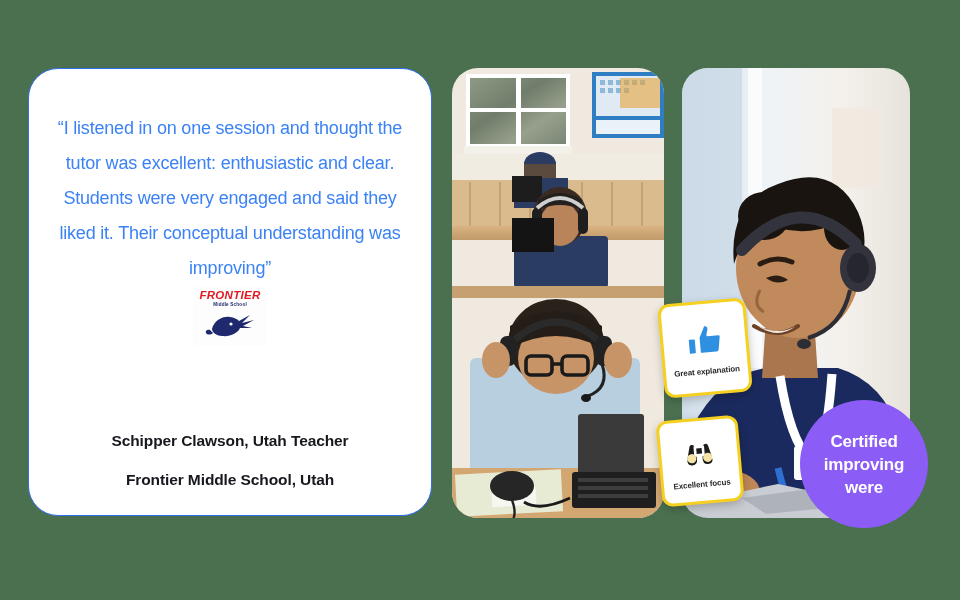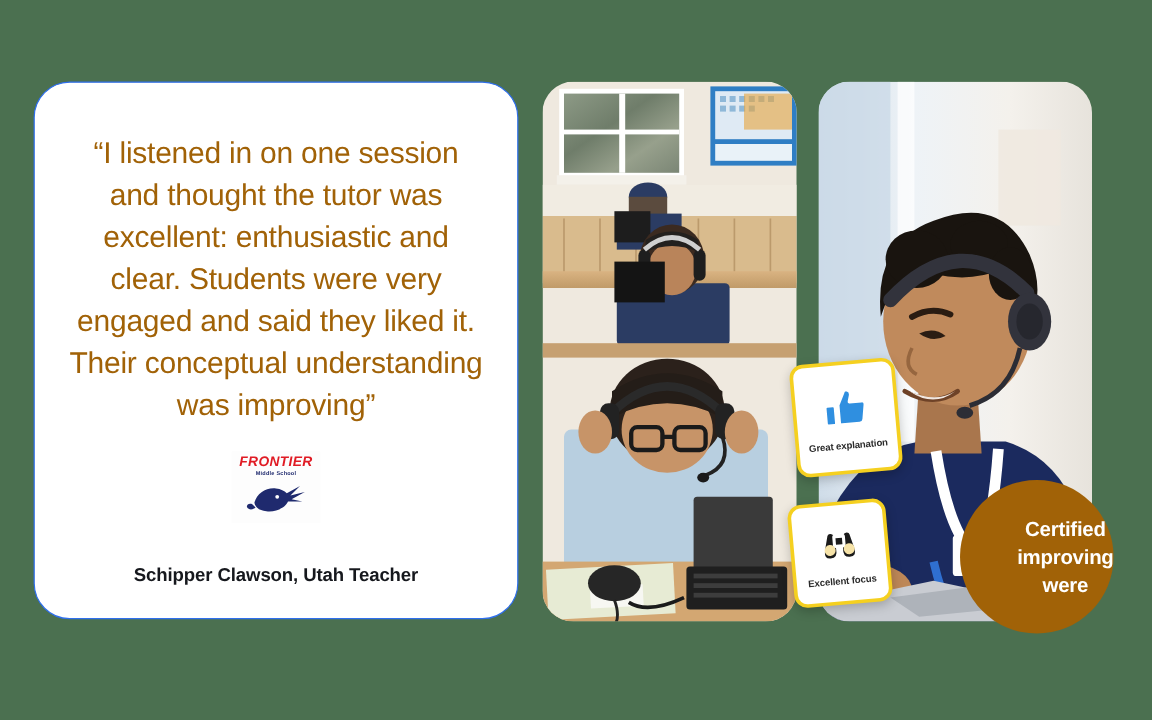--- a/index.html
+++ b/index.html
@@ -19,7 +19,7 @@
     padding:42px 26px 26px;
   }
   .quote-text{
-    font-size:25px;line-height:35px;color:#a16207;text-align:center;
+    font-size:18px;line-height:35px;color:#3b82f6;text-align:center;
     font-weight:400;letter-spacing:-0.2px;max-width:360px;
   }
   

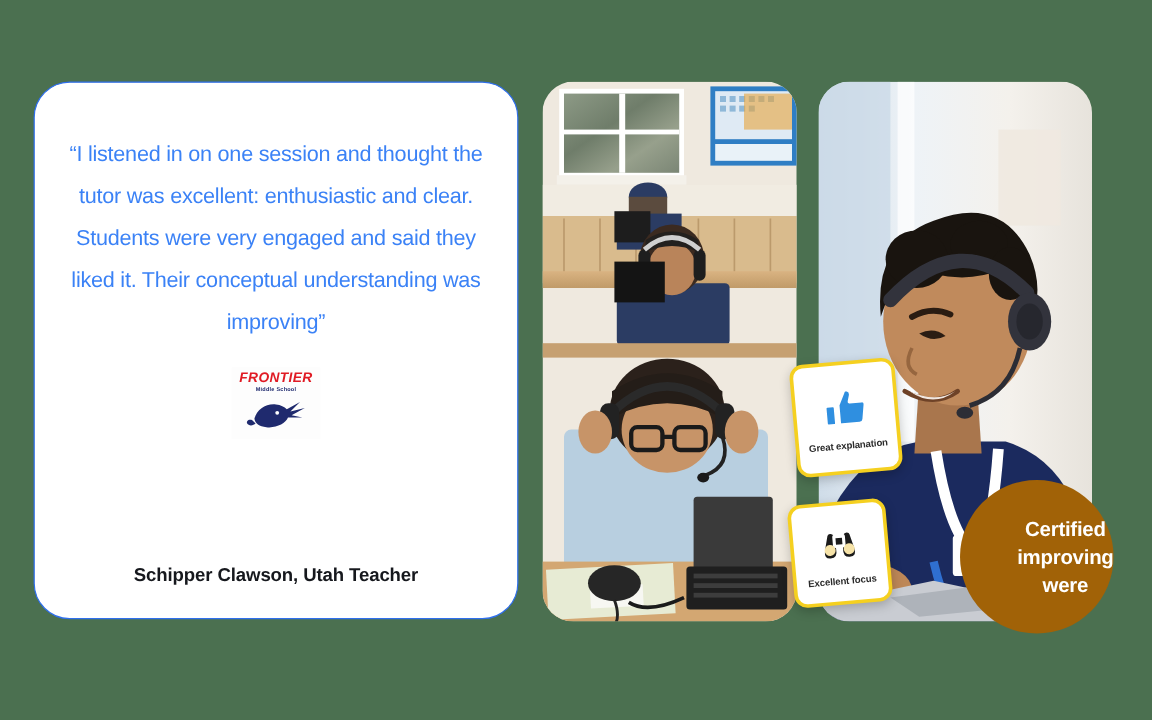--- a/index.html
+++ b/index.html
@@ -24,7 +24,7 @@
   }
   
   .logo{
-    margin-top:20px;width:74px;height:60px;background:#fdfdfd;
+    width:74px;height:60px;background:#fdfdfd;
     display:flex;flex-direction:column;align-items:center;justify-content:flex-start;
     padding-top:3px;box-sizing:border-box;position:relative;
   }

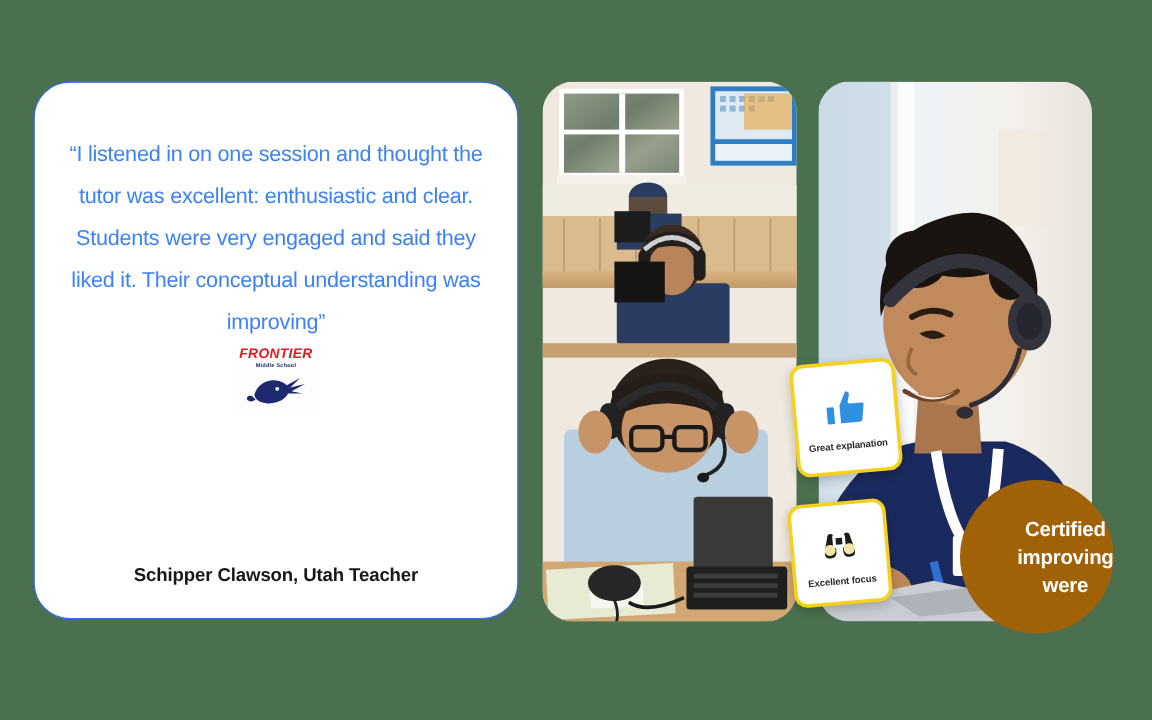--- a/index.html
+++ b/index.html
@@ -74,8 +74,8 @@
   
   .cert-circle{
     position:absolute;left:800px;top:400px;width:128px;height:128px;
-    border-radius:50%;background:#a16207;
-    display:flex;align-items:center;justify-content:flex-end;
+    border-radius:50%;background:#8b5cf6;
+    display:flex;align-items:center;justify-content:center;
   }
   .cert-text{
     color:#ffffff;font-size:17px;font-weight:bold;line-height:23px;

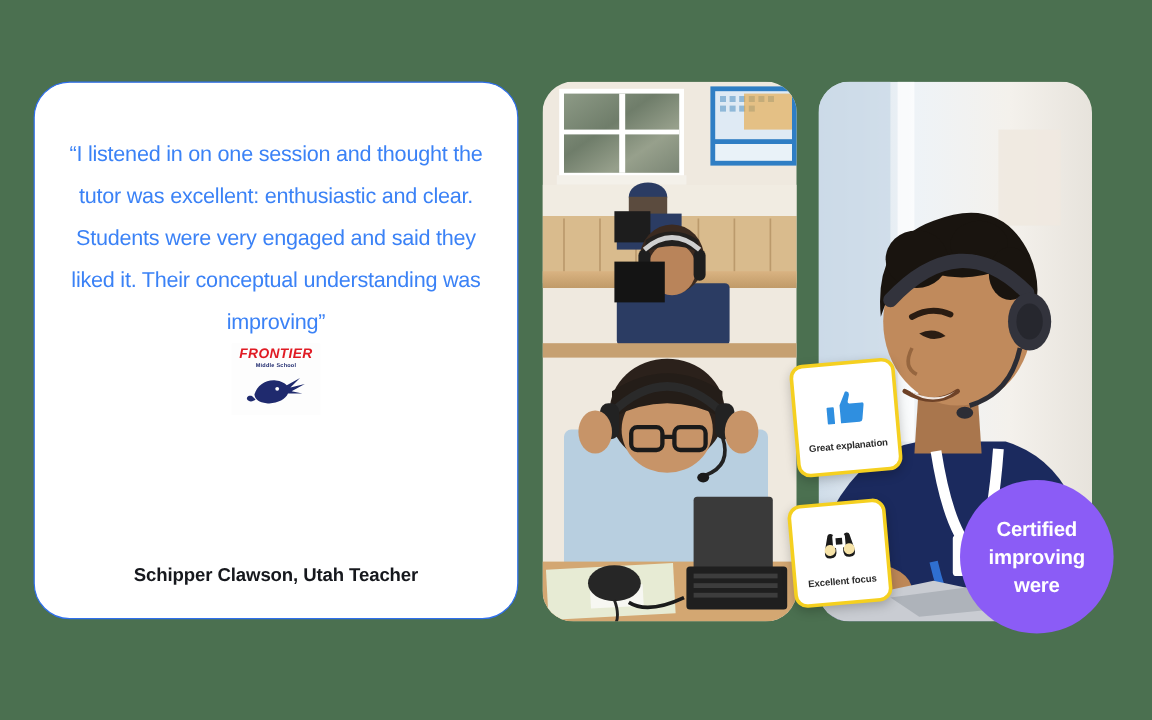--- a/index.html
+++ b/index.html
@@ -104,6 +104,7 @@
 
     <div class="attrib">
       <div class="attrib-name">Schipper Clawson, Utah Teacher</div>
+      <div class="attrib-place">Frontier Middle School, Utah</div>
     </div>
   </div>
 

